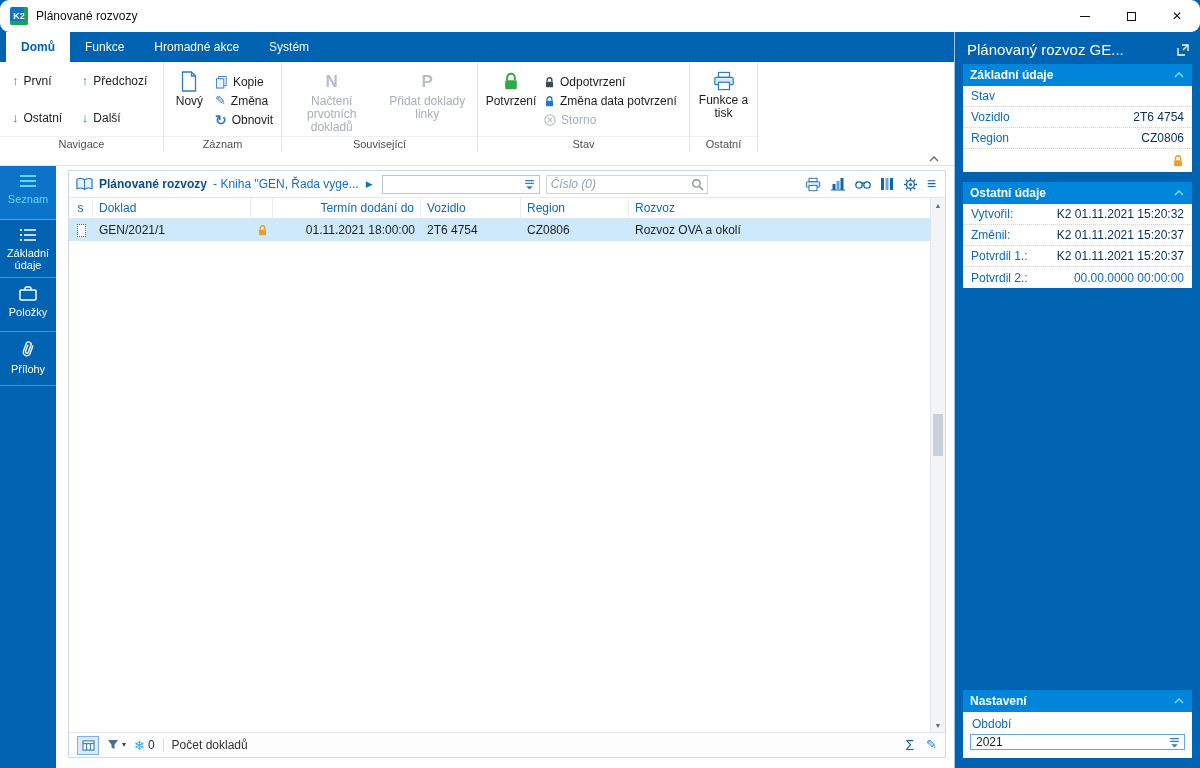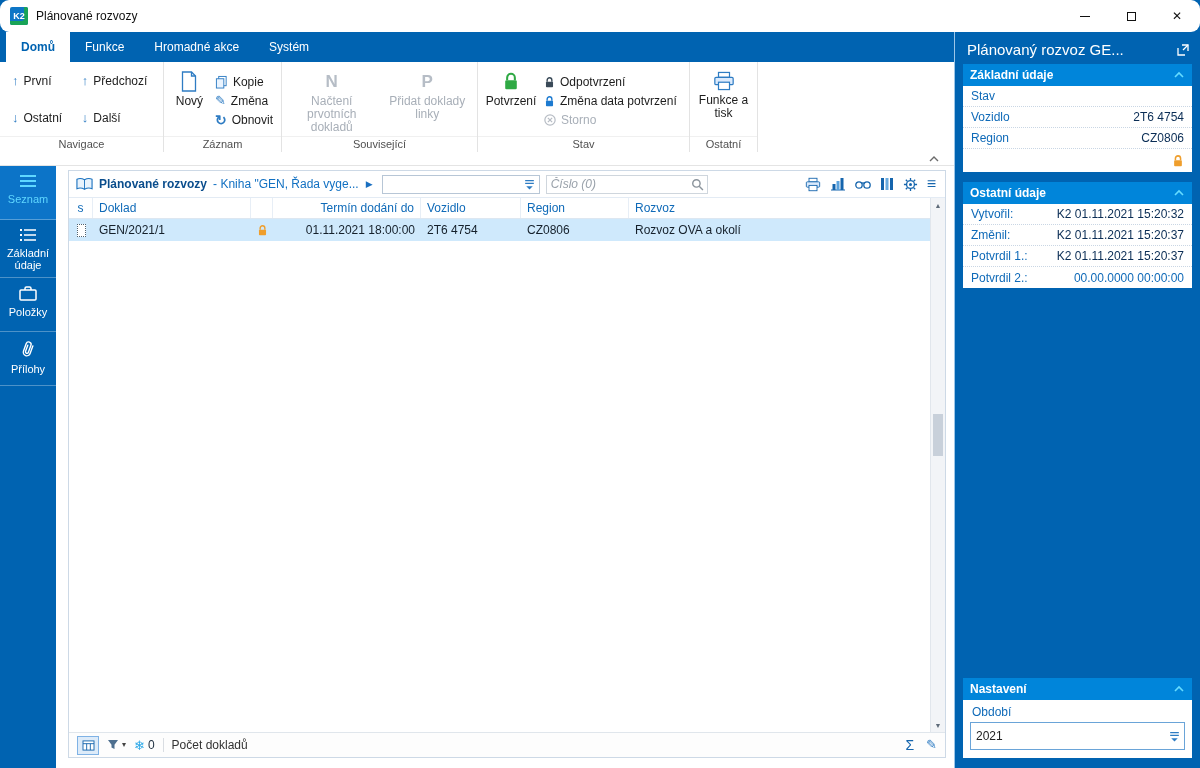--- a/index.html
+++ b/index.html
@@ -119,7 +119,7 @@
   .p-spacer { flex:1; }
   .nast-content { padding:3px 7px 8px; }
   .obdobi-label { color:#0f6ab8; margin:2px 0 3px 2px; }
-  .p-input { height:28px; border:1px solid #6aa4d8; background:#fff; display:flex; align-items:center; padding-right:3px; }
+  .p-input { height:16px; border:1px solid #6aa4d8; background:#fff; display:flex; align-items:center; padding-right:3px; }
   .p-input input { flex:1; border:0; outline:0; padding:0 5px; font-family:"Liberation Sans",sans-serif; font-size:12px; color:#222; min-width:0; }
   .p-bottom-gap { height:10px; }
 </style>

